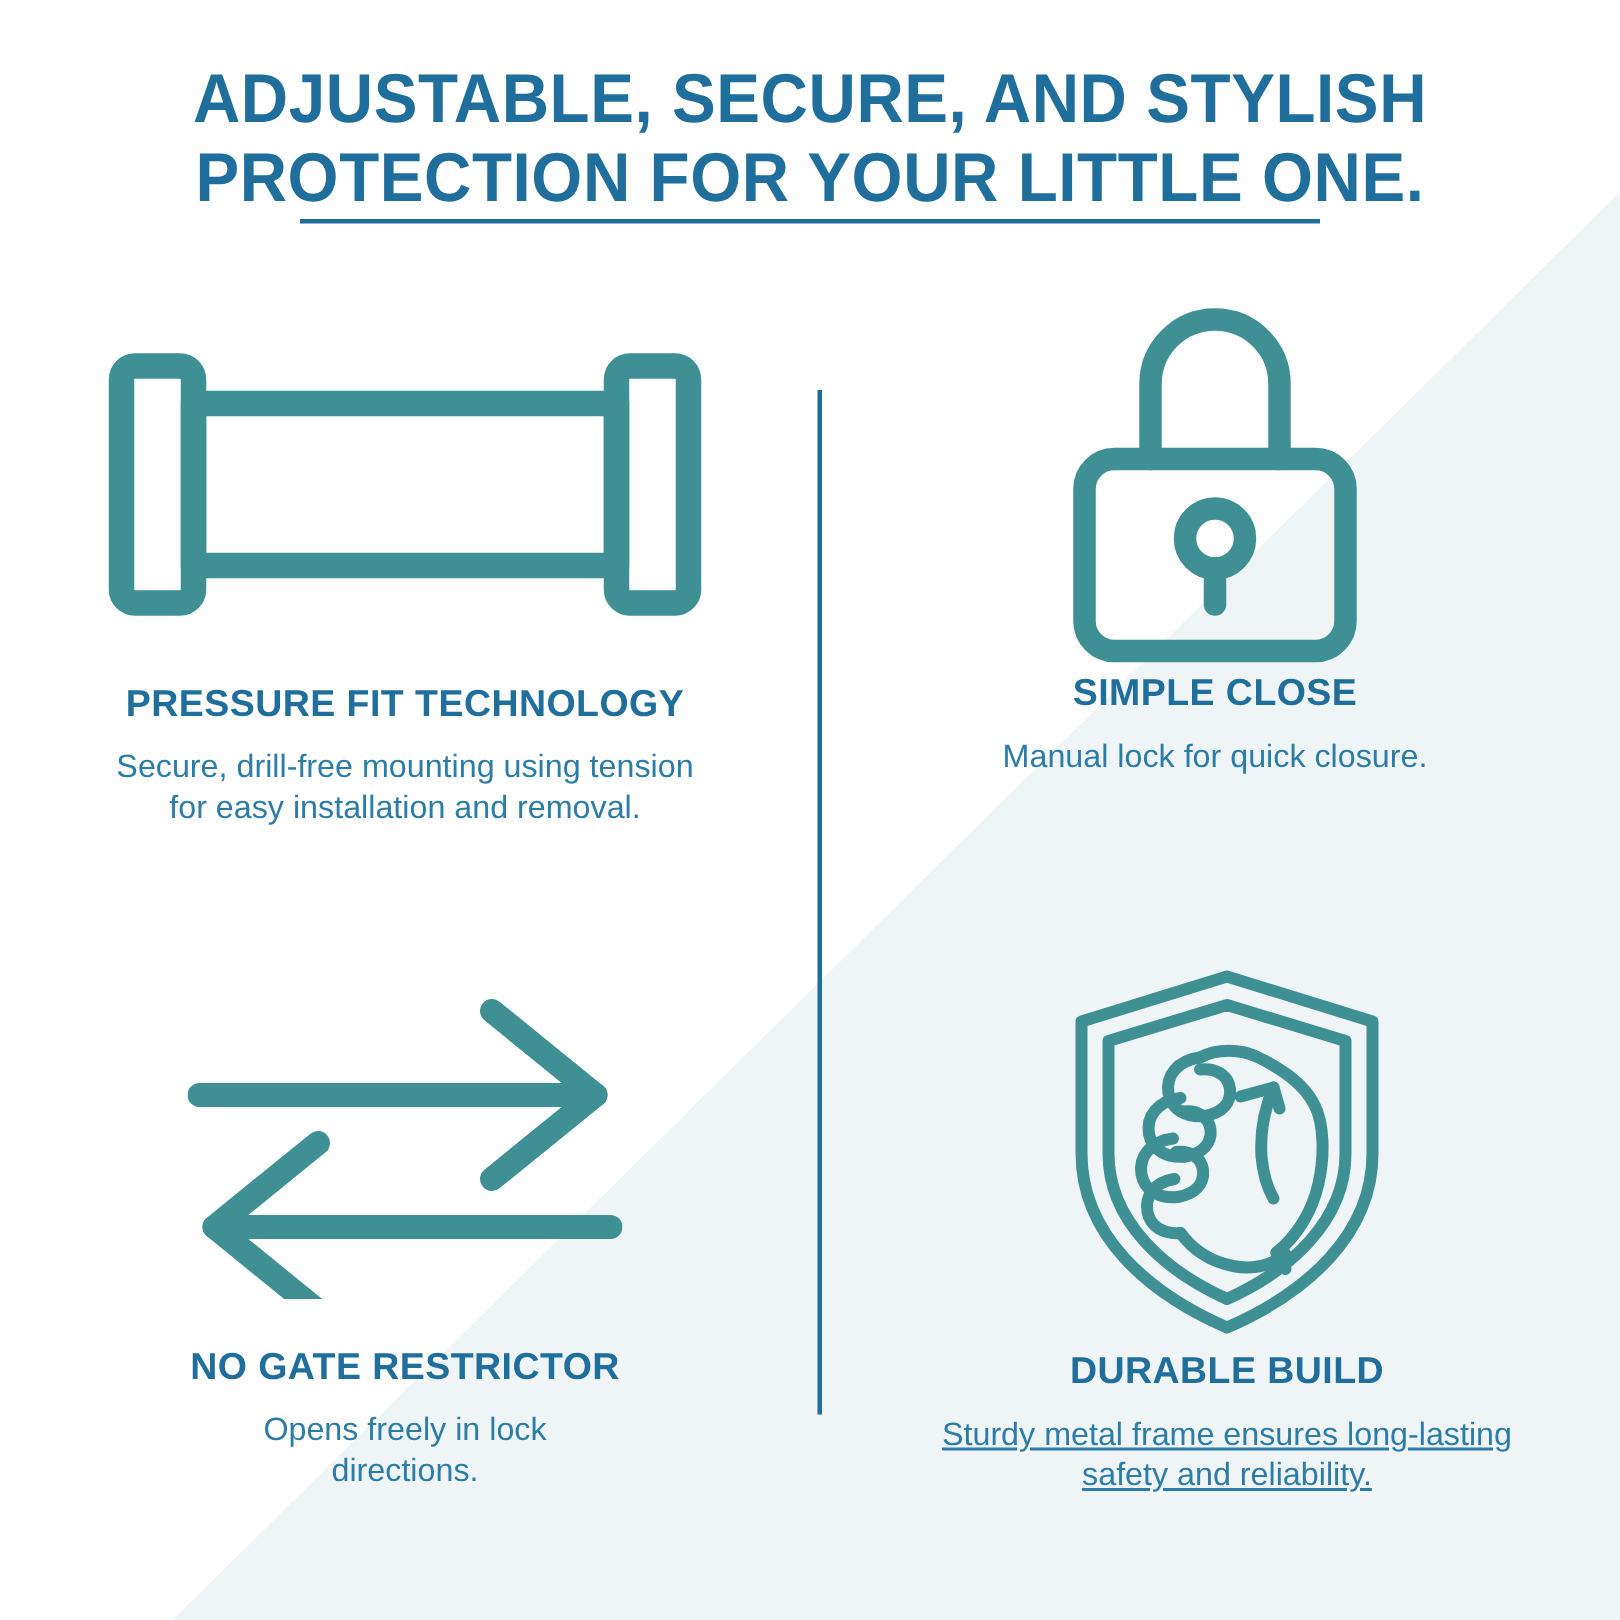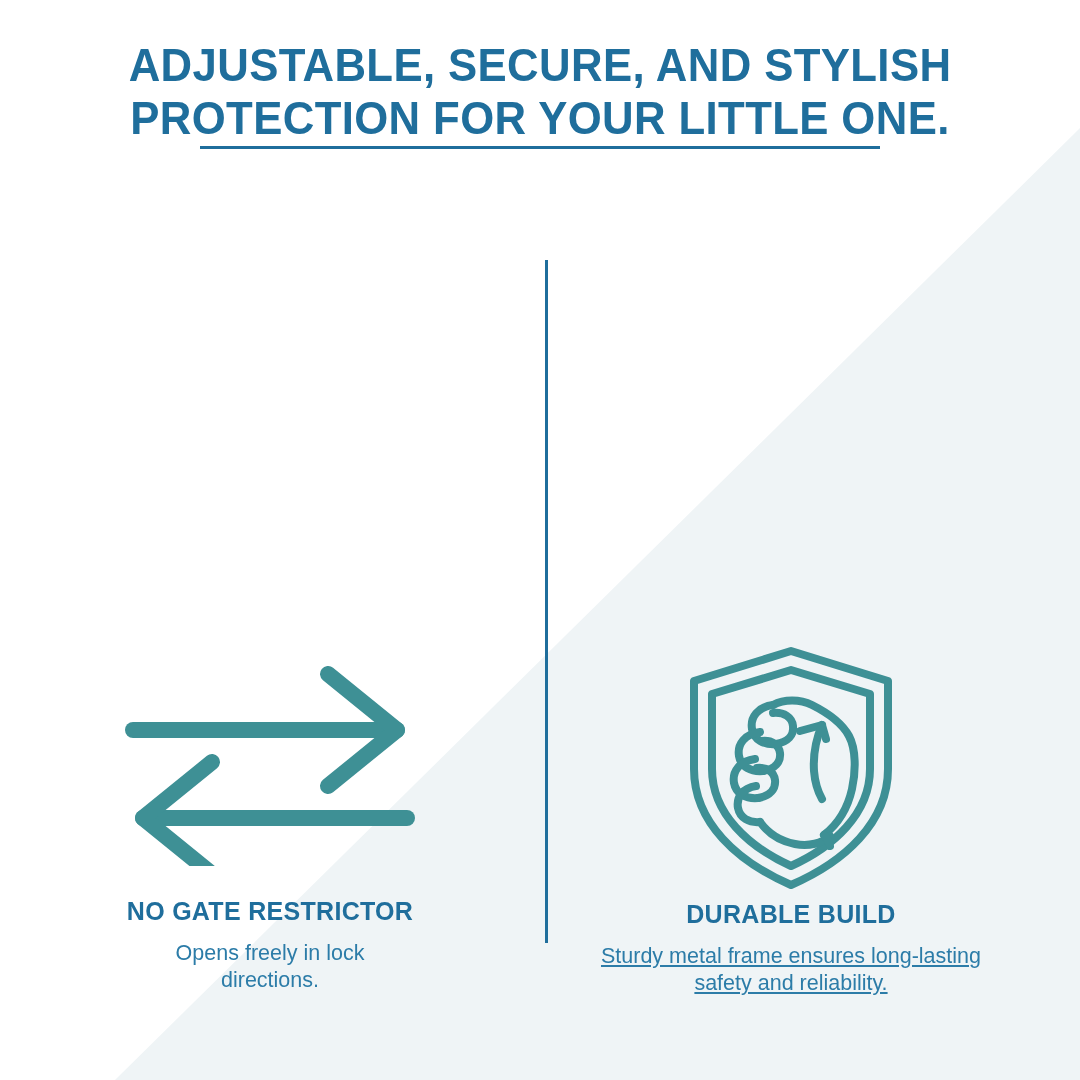--- a/index.html
+++ b/index.html
@@ -120,6 +120,20 @@
 
   <div class="grid">
 
+    <div class="cell c-tl">
+      <div class="icon-box">
+        <svg width="400" height="180" viewBox="0 0 400 180" aria-hidden="true">
+          <g fill="none" stroke="#3E9095" stroke-width="17" stroke-linecap="round" stroke-linejoin="round">
+            <rect x="11" y="11" width="48" height="158" rx="9"></rect>
+            <rect x="341" y="11" width="48" height="158" rx="9"></rect>
+            <rect x="59" y="36" width="282" height="108"></rect>
+          </g>
+        </svg>
+      </div>
+      <div class="feat-title">PRESSURE FIT TECHNOLOGY</div>
+      <div class="feat-desc">Secure, drill-free mounting using tension
+for easy installation and removal.</div>
+    </div>
 
 
     <div class="cell c-bl">

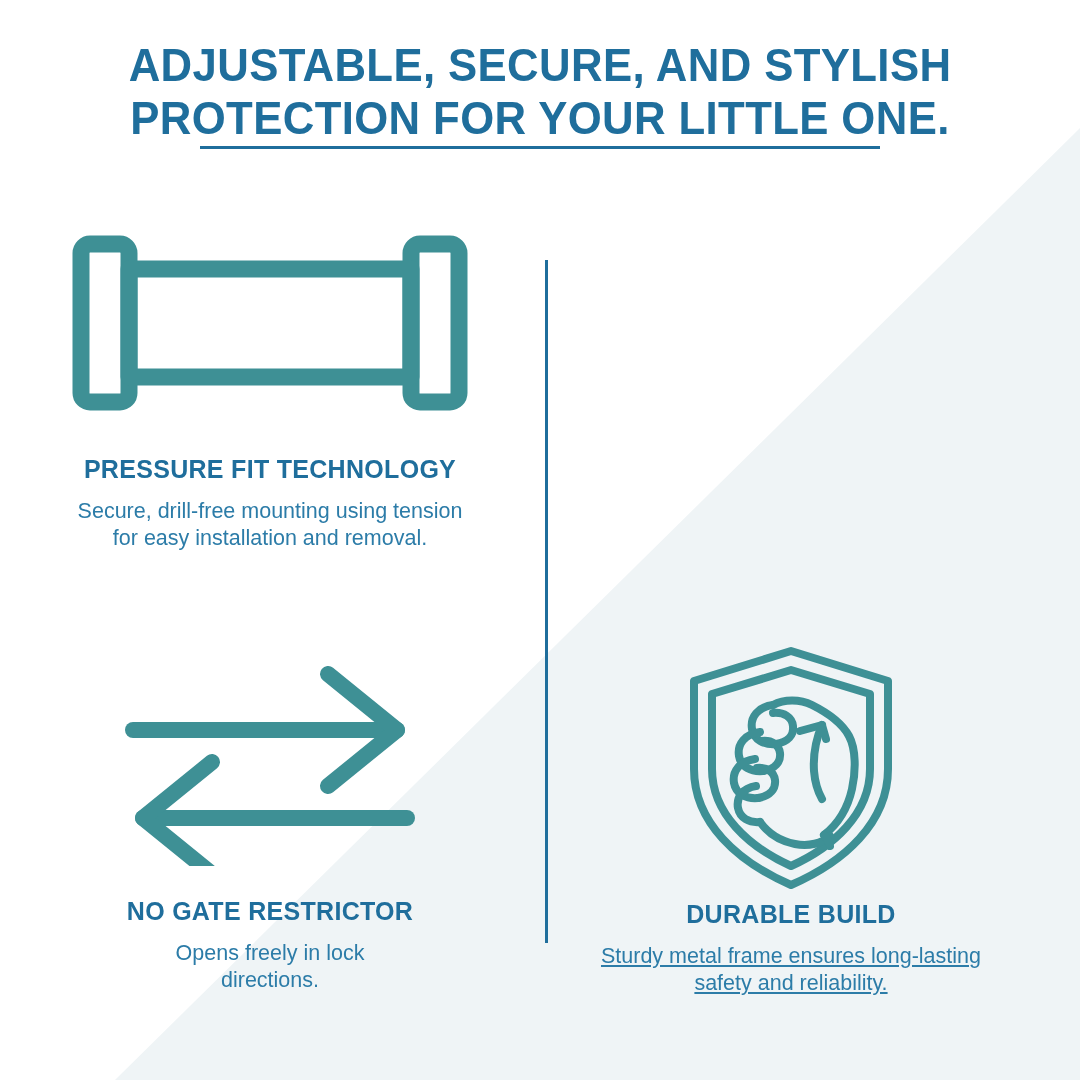--- a/index.html
+++ b/index.html
@@ -135,6 +135,23 @@
 for easy installation and removal.</div>
     </div>
 
+    <div class="cell c-tr">
+      <div class="icon-box">
+        <svg width="210" height="250" viewBox="0 0 210 250" aria-hidden="true">
+          <g fill="none" stroke="#3E9095" stroke-width="15" stroke-linecap="round" stroke-linejoin="round">
+
+            <path d="M62 112 V62 a43 43 0 0 1 86 0 V112"></path>
+
+            <rect x="18" y="112" width="174" height="128" rx="20"></rect>
+
+            <circle cx="105" cy="165" r="20"></circle>
+            <path d="M105 185 V209"></path>
+          </g>
+        </svg>
+      </div>
+      <div class="feat-title">SIMPLE CLOSE</div>
+      <div class="feat-desc">Manual lock for quick closure.</div>
+    </div>
 
     <div class="cell c-bl">
       <div class="icon-box">

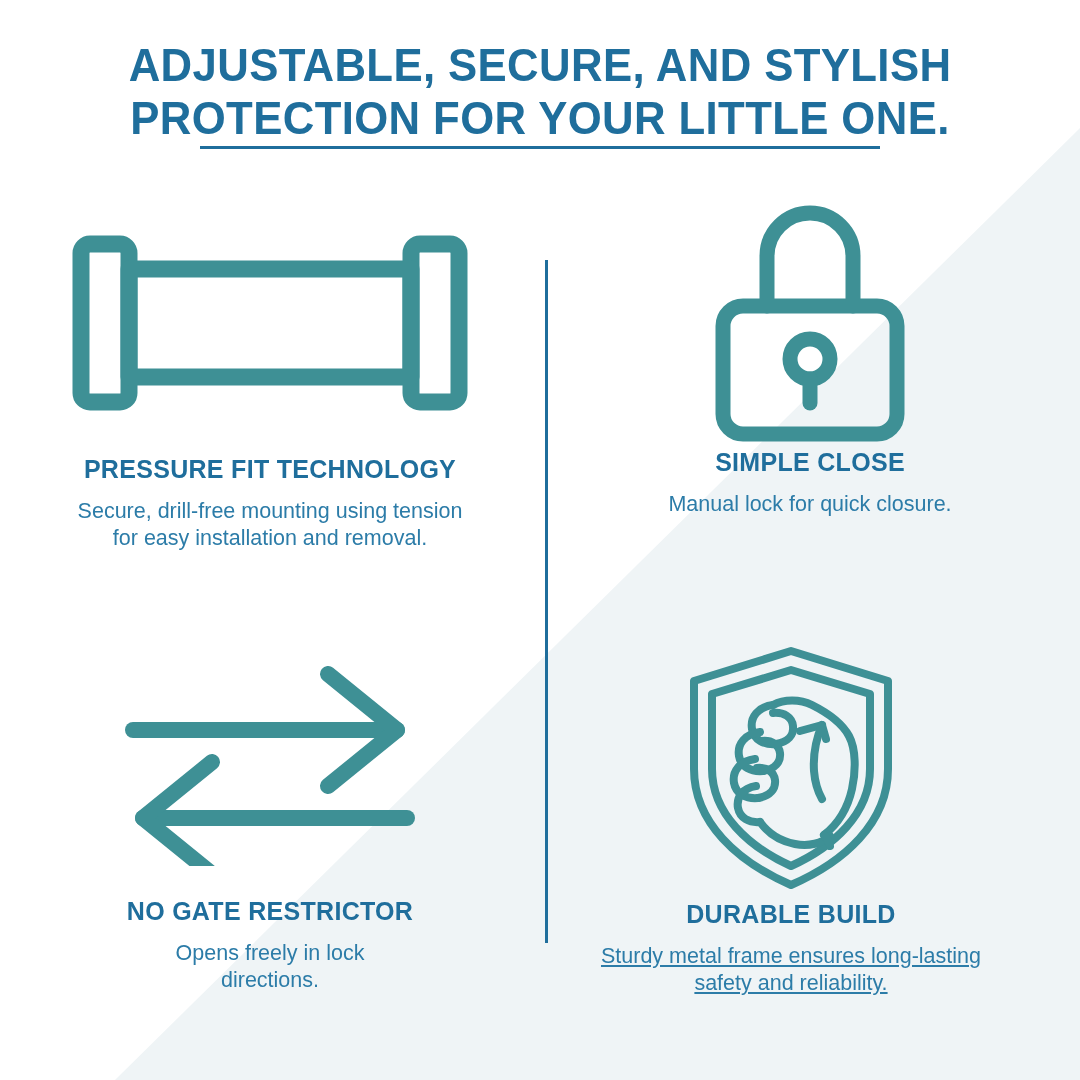--- a/index.html
+++ b/index.html
@@ -70,7 +70,7 @@
   .cell.c-tl { left:20px;  top:0px;   }
   .cell.c-tr { left:560px; top:0px;   }
   .cell.c-bl { left:20px;  top:445px;text-align:center; }
-  .cell.c-br { left:541px; top:445px; }
+  .cell.c-br { left:568px; top:445px; }
 
   .icon-box {
     height:265px;

